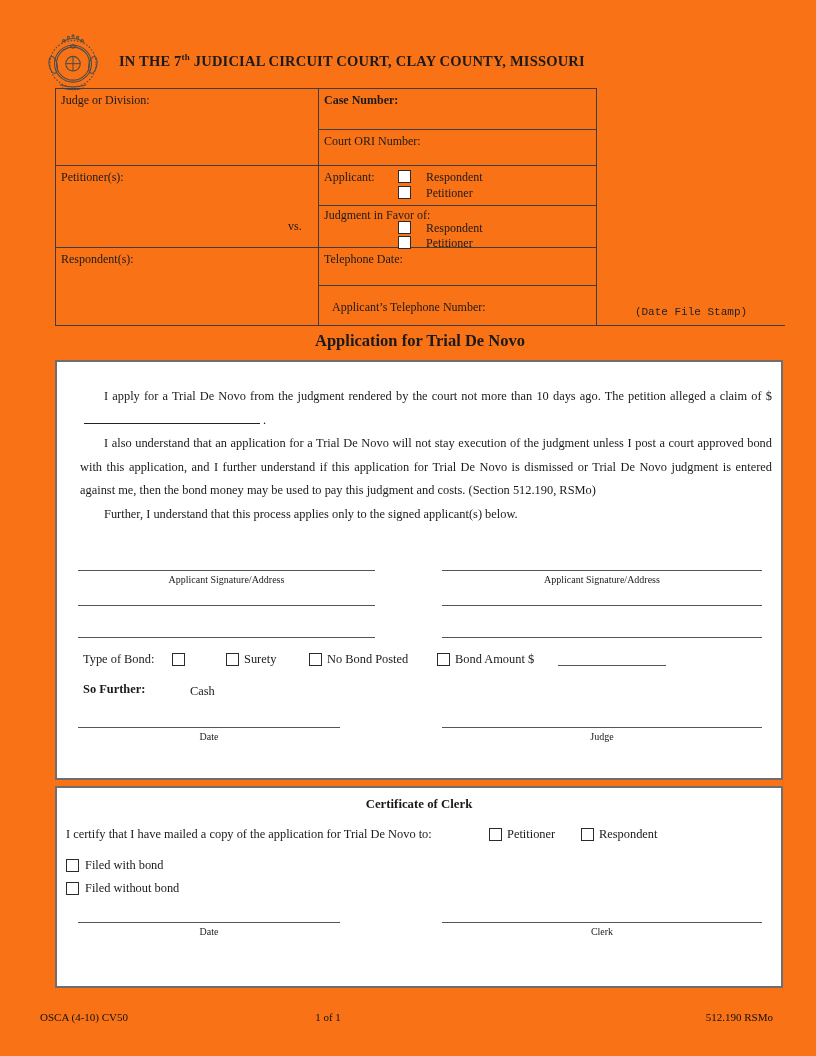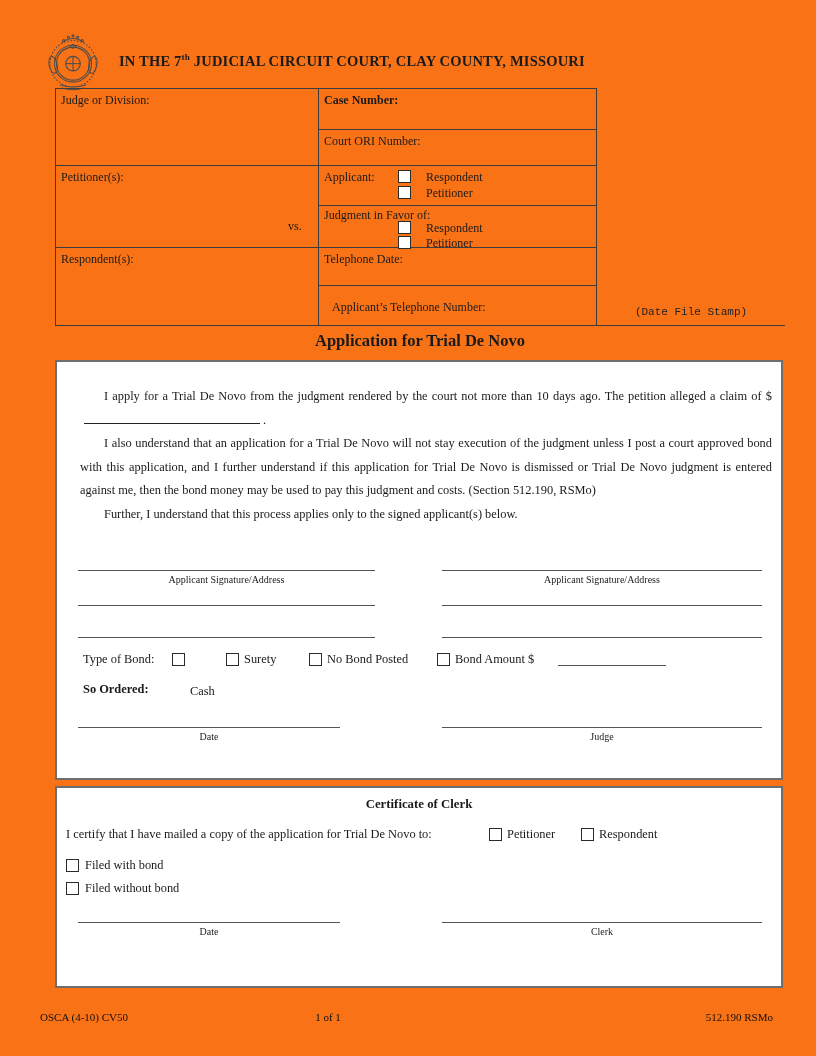--- a/index.html
+++ b/index.html
@@ -132,7 +132,7 @@
   <div class="abs row-label" style="left:455px; top:652px;">Bond Amount  $</div>
   <div class="abs sig-line" style="left:558px; top:665px; width:108px;"></div>
 
-  <div class="abs row-label bold" style="left:83px; top:682px;">So Ordered:</div>
+  <div class="abs row-label bold" style="left:83px; top:682px;">So Further:</div>
 
   <div class="abs sig-line" style="left:78px;  top:727px; width:262px;"></div>
   <div class="abs sig-line" style="left:442px; top:727px; width:320px;"></div>

